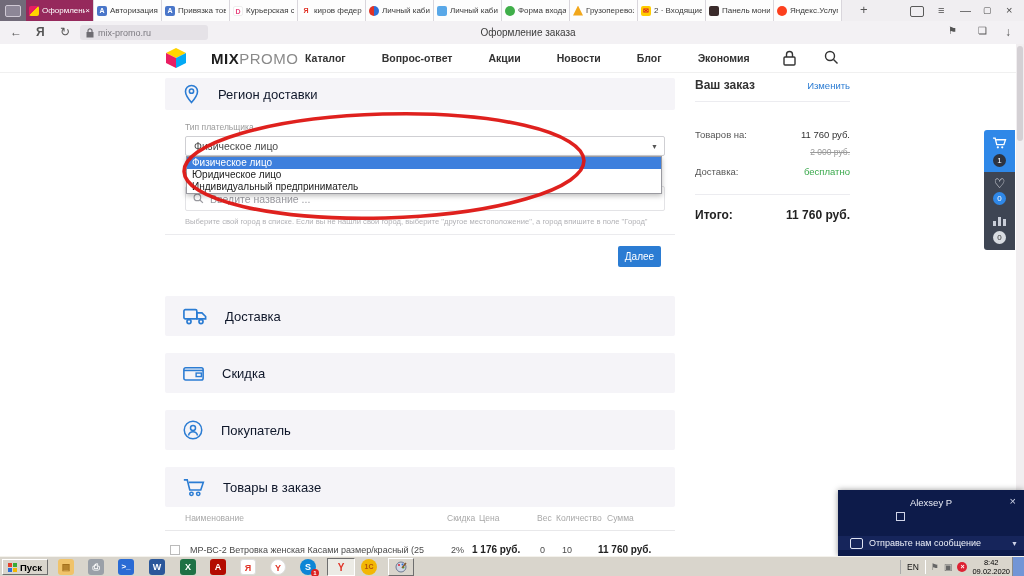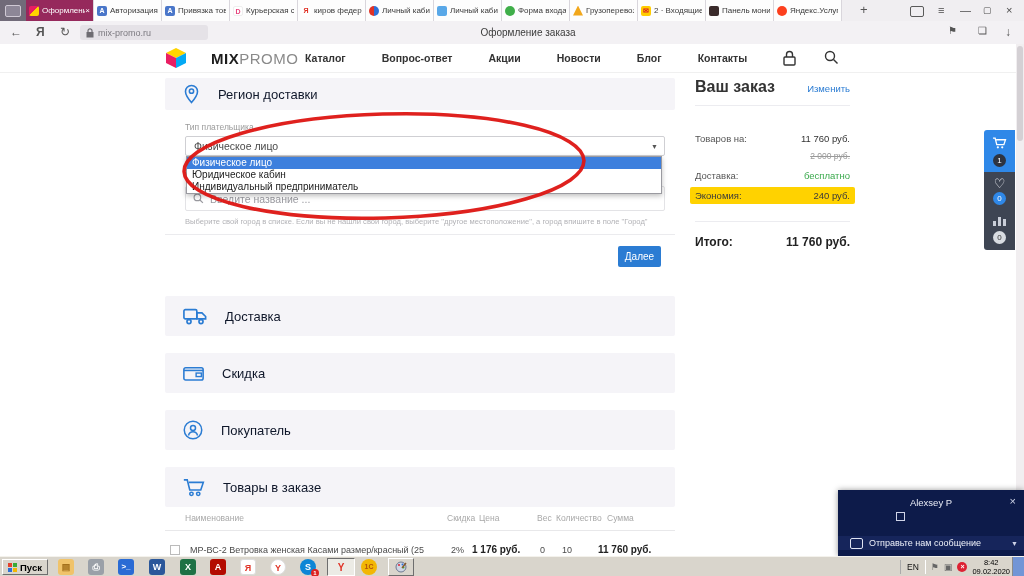--- a/index.html
+++ b/index.html
@@ -229,7 +229,7 @@
       <span>Акции</span>
       <span>Новости</span>
       <span>Блог</span>
-      <span>Контакты</span>
+      <span>Экономия</span>
     </div>
     <svg class="hdr-ico" style="left:783px;" width="13" height="16" viewBox="0 0 13 16">
         <rect x="1" y="7" width="11" height="8" rx="1" fill="none" stroke="#333" stroke-width="1.4"></rect>

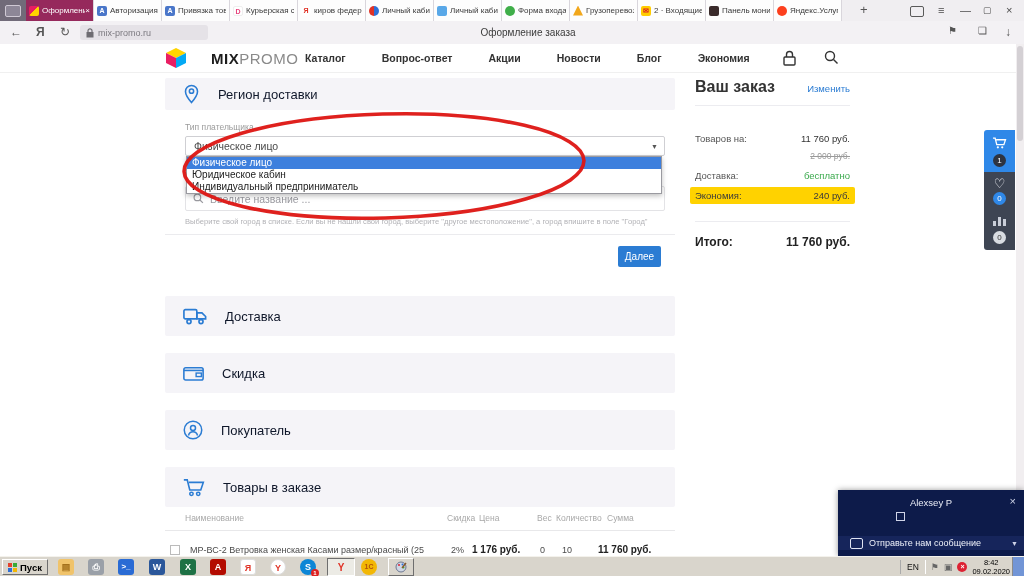--- a/index.html
+++ b/index.html
@@ -69,7 +69,7 @@
 
   
   .summary{position:absolute;left:695px;top:78px;width:155px;}
-  .sumtitle{font-size:16px;font-weight:bold;color:#333;}
+  .sumtitle{font-size:12px;font-weight:bold;color:#333;}
   .editlink{font-size:9.5px;color:#2b7cd3;}
   .sumrow{display:flex;justify-content:space-between;font-size:9.5px;color:#555;}
   .sumrow .v{color:#333;}

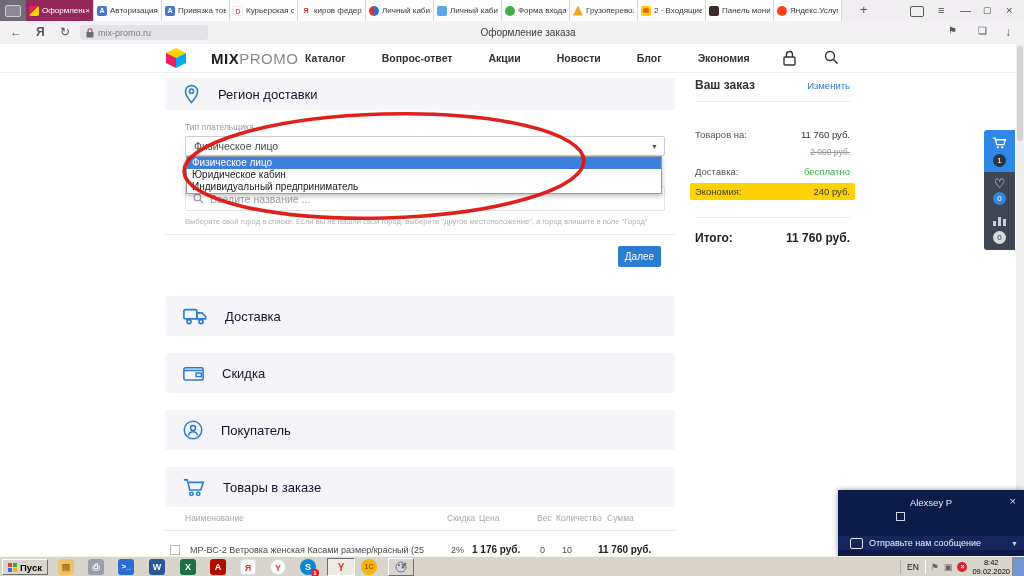--- a/index.html
+++ b/index.html
@@ -268,7 +268,7 @@
 
   <div class="droplist">
     <div class="opt sel">Физическое лицо</div>
-    <div class="opt">Юридическое кабин</div>
+    <div class="opt">Юридическое лицо</div>
     <div class="opt">Индивидуальный предприниматель</div>
   </div>
 

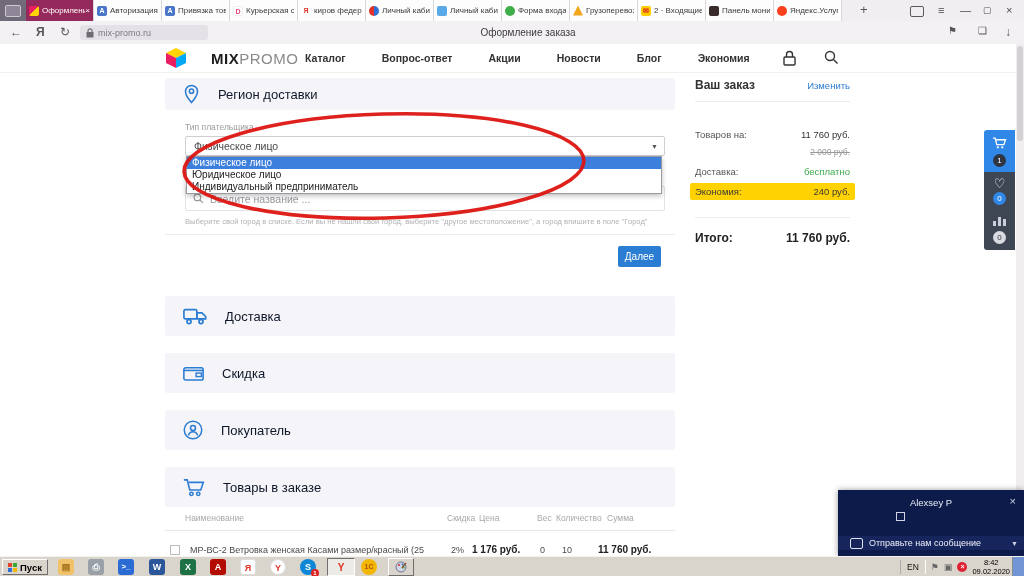--- a/index.html
+++ b/index.html
@@ -359,12 +359,6 @@
       <span>Доставка:</span>
         <span class="green">бесплатно</span>
     </div>
-    <div class="ybar">
-      <div class="sumrow">
-          <span>Экономия:</span>
-          <span>240 руб.</span>
-        </div>
-    </div>
     <div class="hr" style="margin-top:17px;"></div>
     <div class="totalrow" style="margin-top:13px;">
       <span>Итого:</span>

